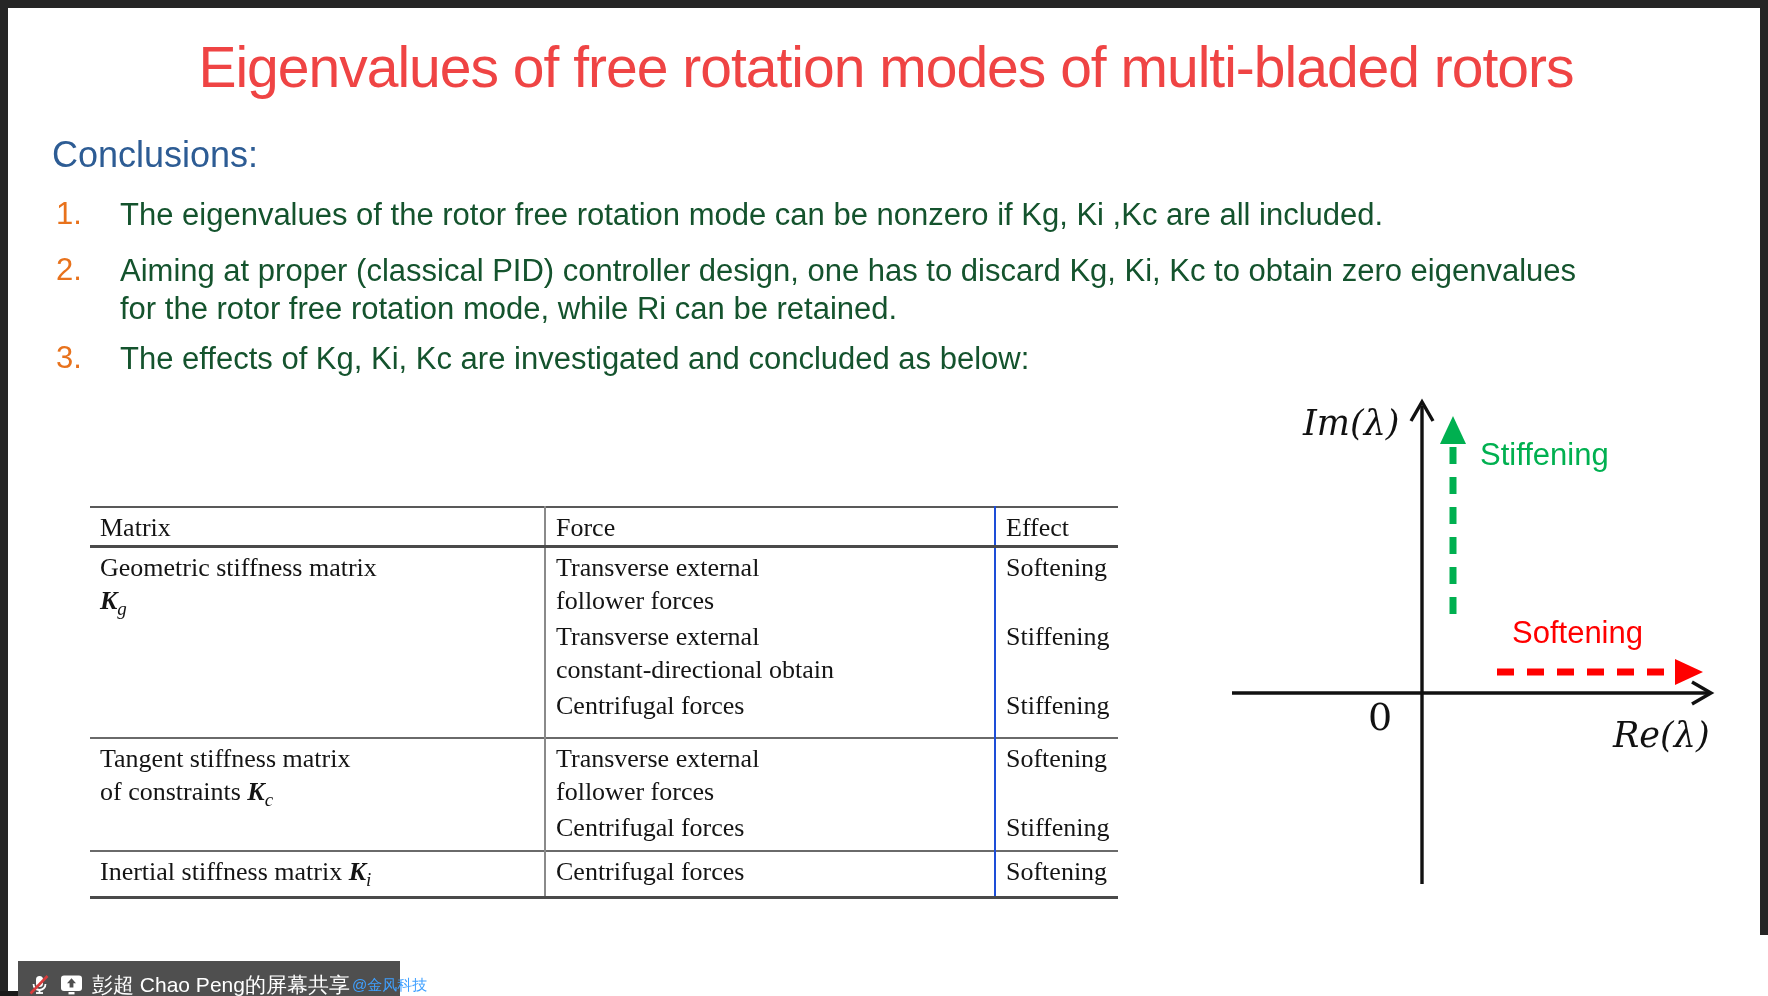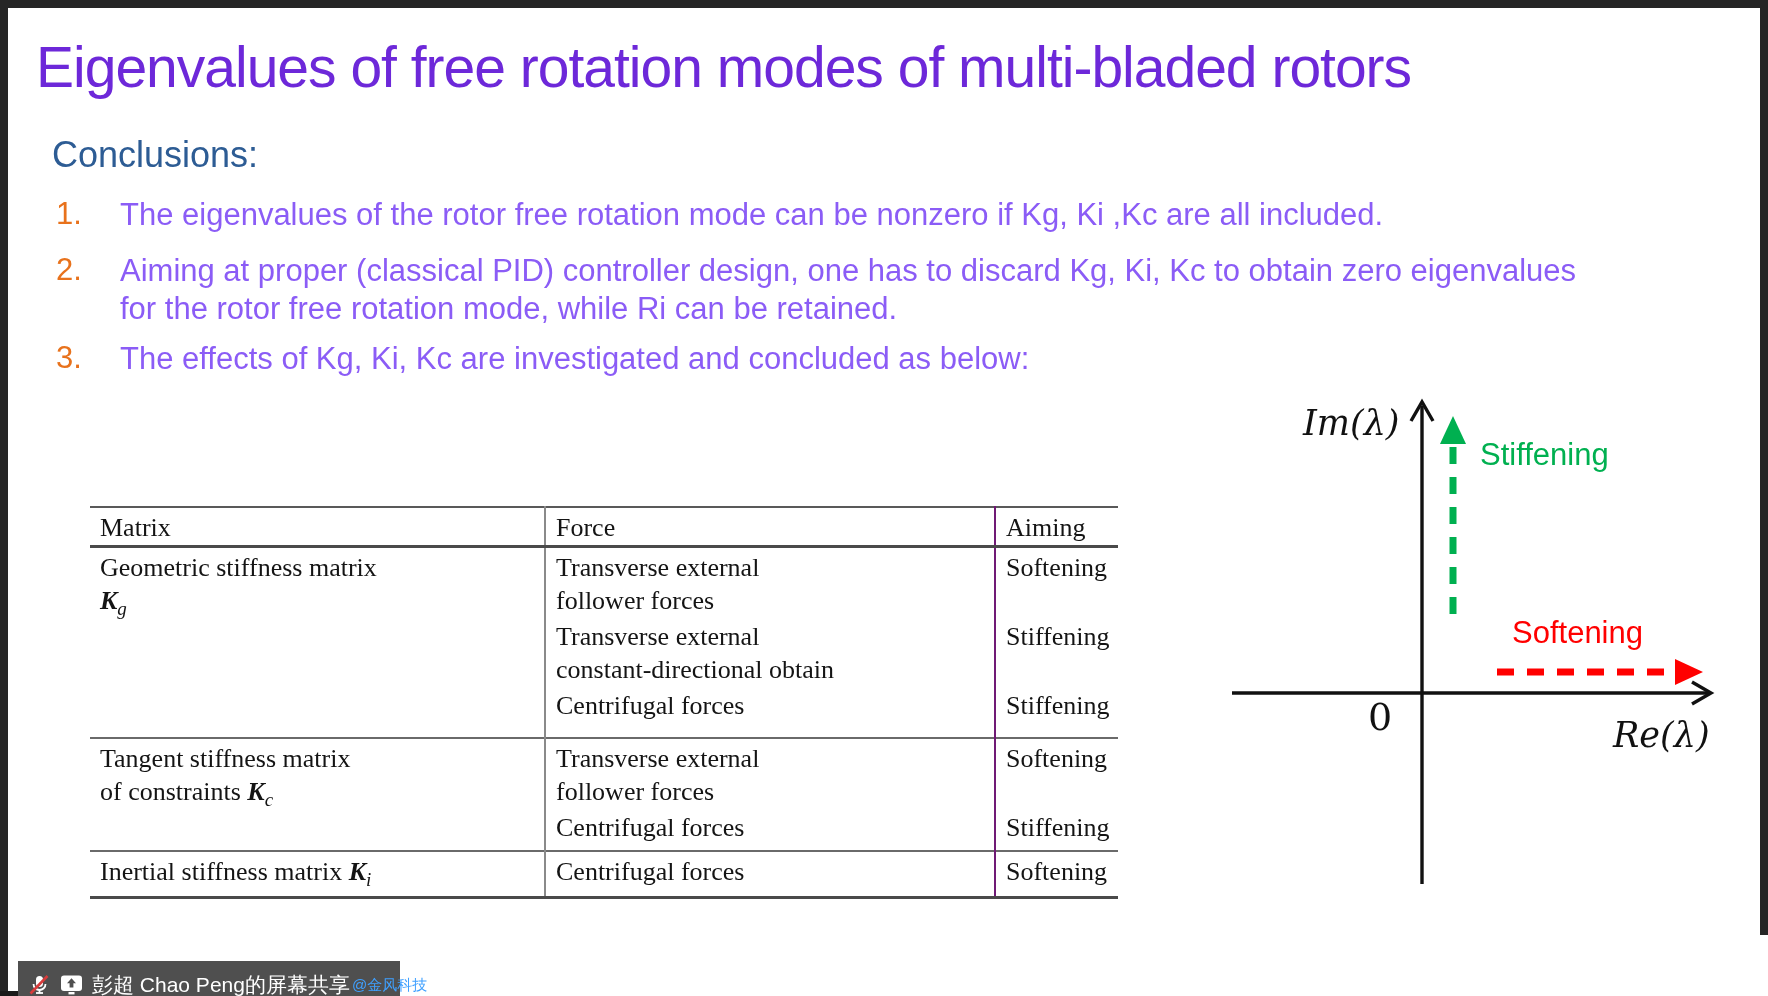--- a/index.html
+++ b/index.html
@@ -17,7 +17,7 @@
   
   .slide-title{
     position:absolute;left:36px;top:34px;width:1700px;
-    font-size:57px;letter-spacing:-1px;color:#6d28d9;font-weight:400;
+    font-size:57px;letter-spacing:-1px;color:#ef4444;font-weight:400;text-align:center;
   }
   .conclusions{
     position:absolute;left:52px;top:134px;

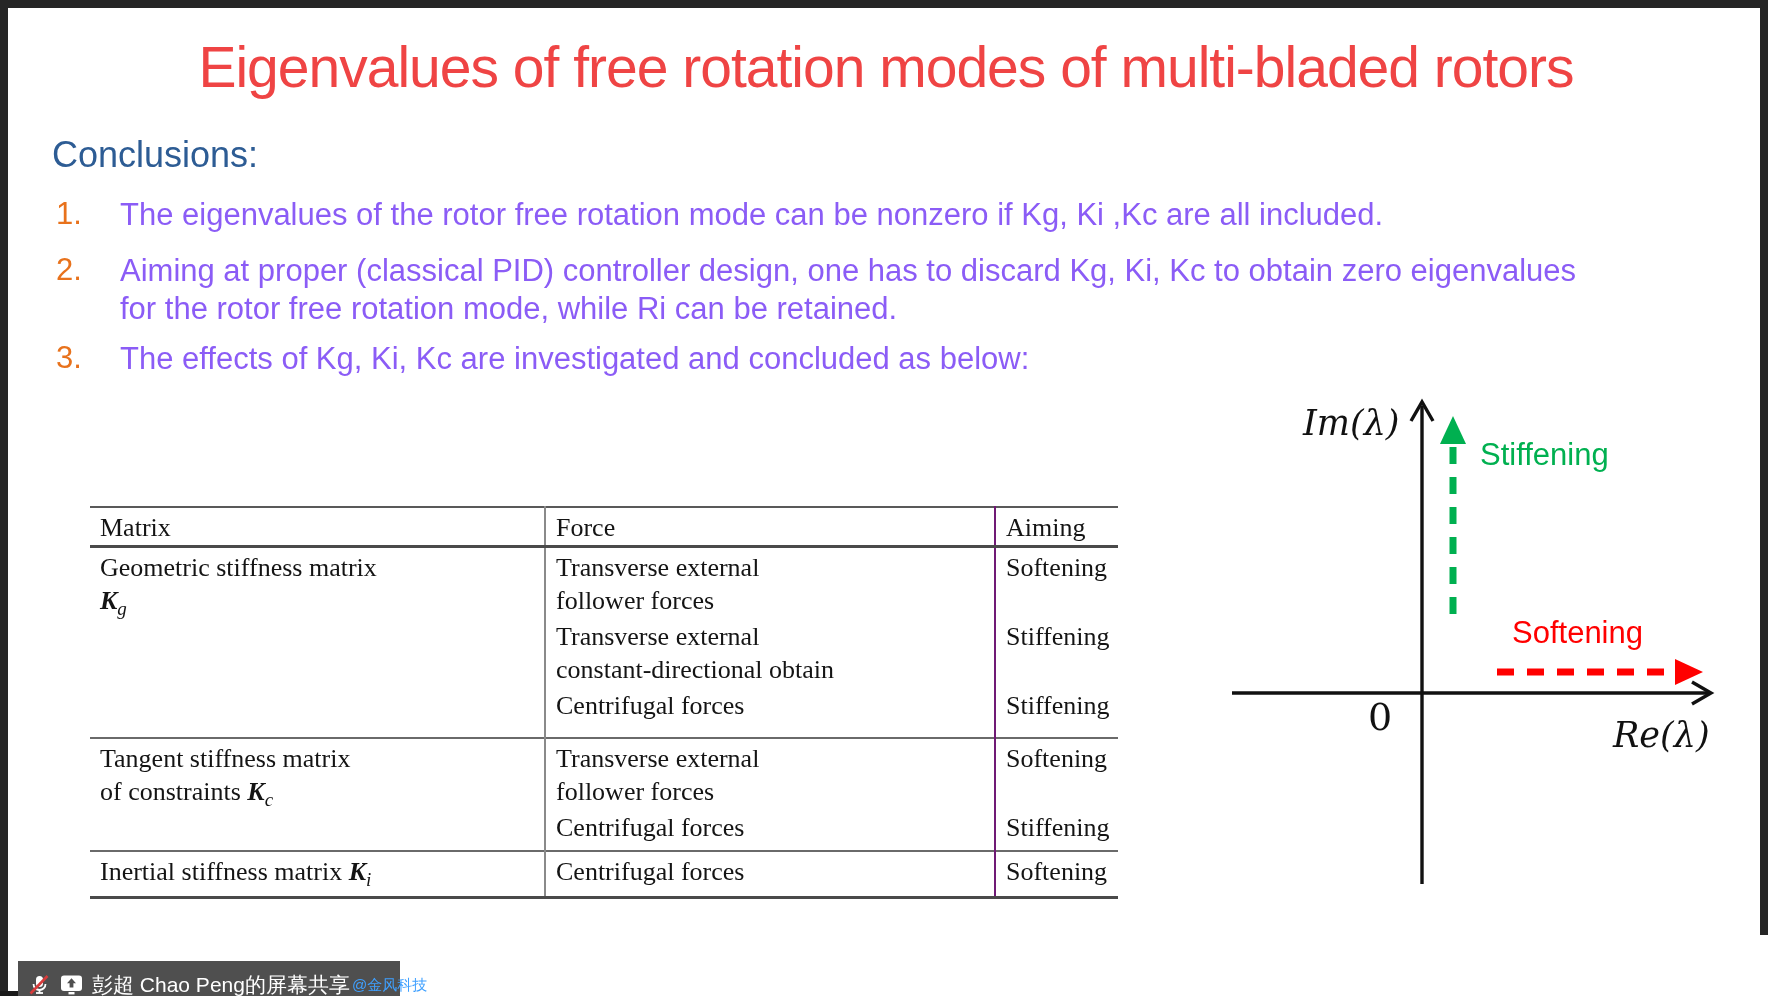--- a/index.html
+++ b/index.html
@@ -30,7 +30,7 @@
     font-size:31px;color:#E8721C;
   }
   .point-text{
-    width:1500px;font-size:31px;line-height:38px;color:#8b5cf6;
+    width:1500px;font-size:31px;line-height:38px;color:#14532d;
   }
   .p1{top:196px;left:0;}
   .p2{top:252px;left:0;}

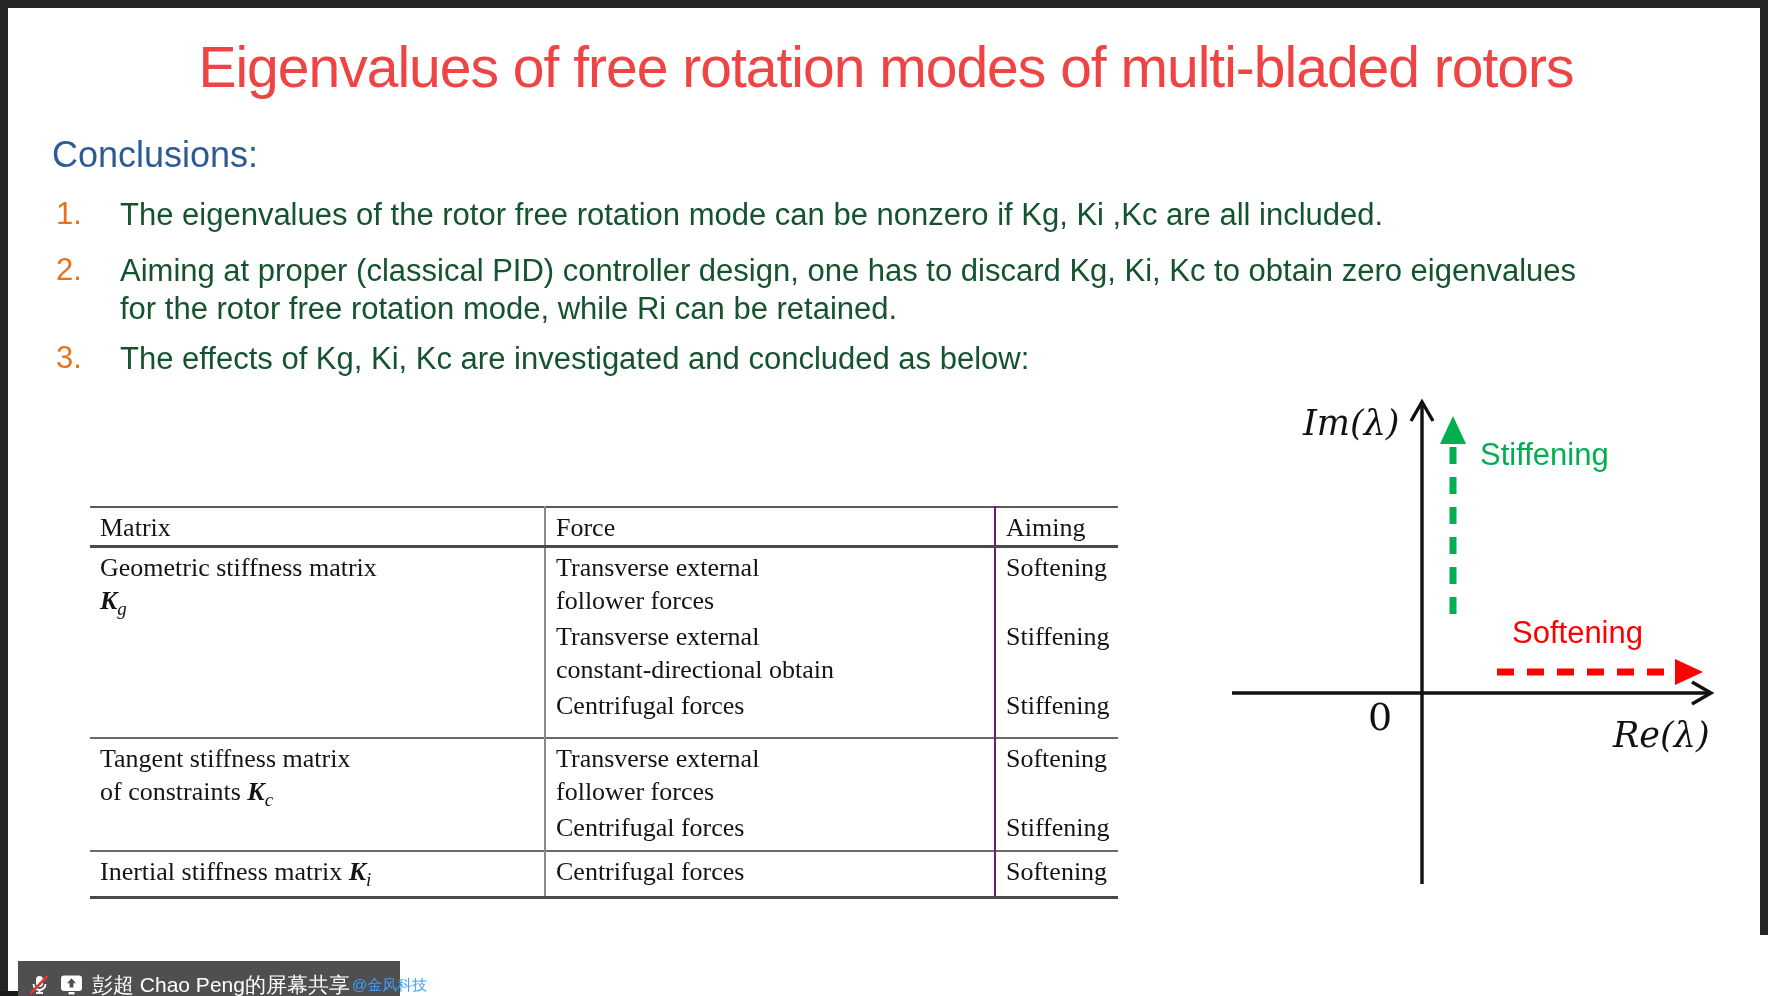--- a/index.html
+++ b/index.html
@@ -50,7 +50,7 @@
     padding:3px 6px 0 10px;overflow:hidden;
   }
   .c1{border-right:2px solid #8a8a8a;}
-  .c2{border-right:2px solid #701a75;margin-top:33px;}
+  .c2{border-right:2px solid #1d4ed8;margin-top:33px;}
   tr.hdr{height:39px;border-bottom:3px solid #4a4a4a;}
   tr.group-end{border-bottom:2px solid #6a6a6a;}
   tr.g1a{height:67px;} tr.g1b{height:68px;} tr.g1c{height:52px;}

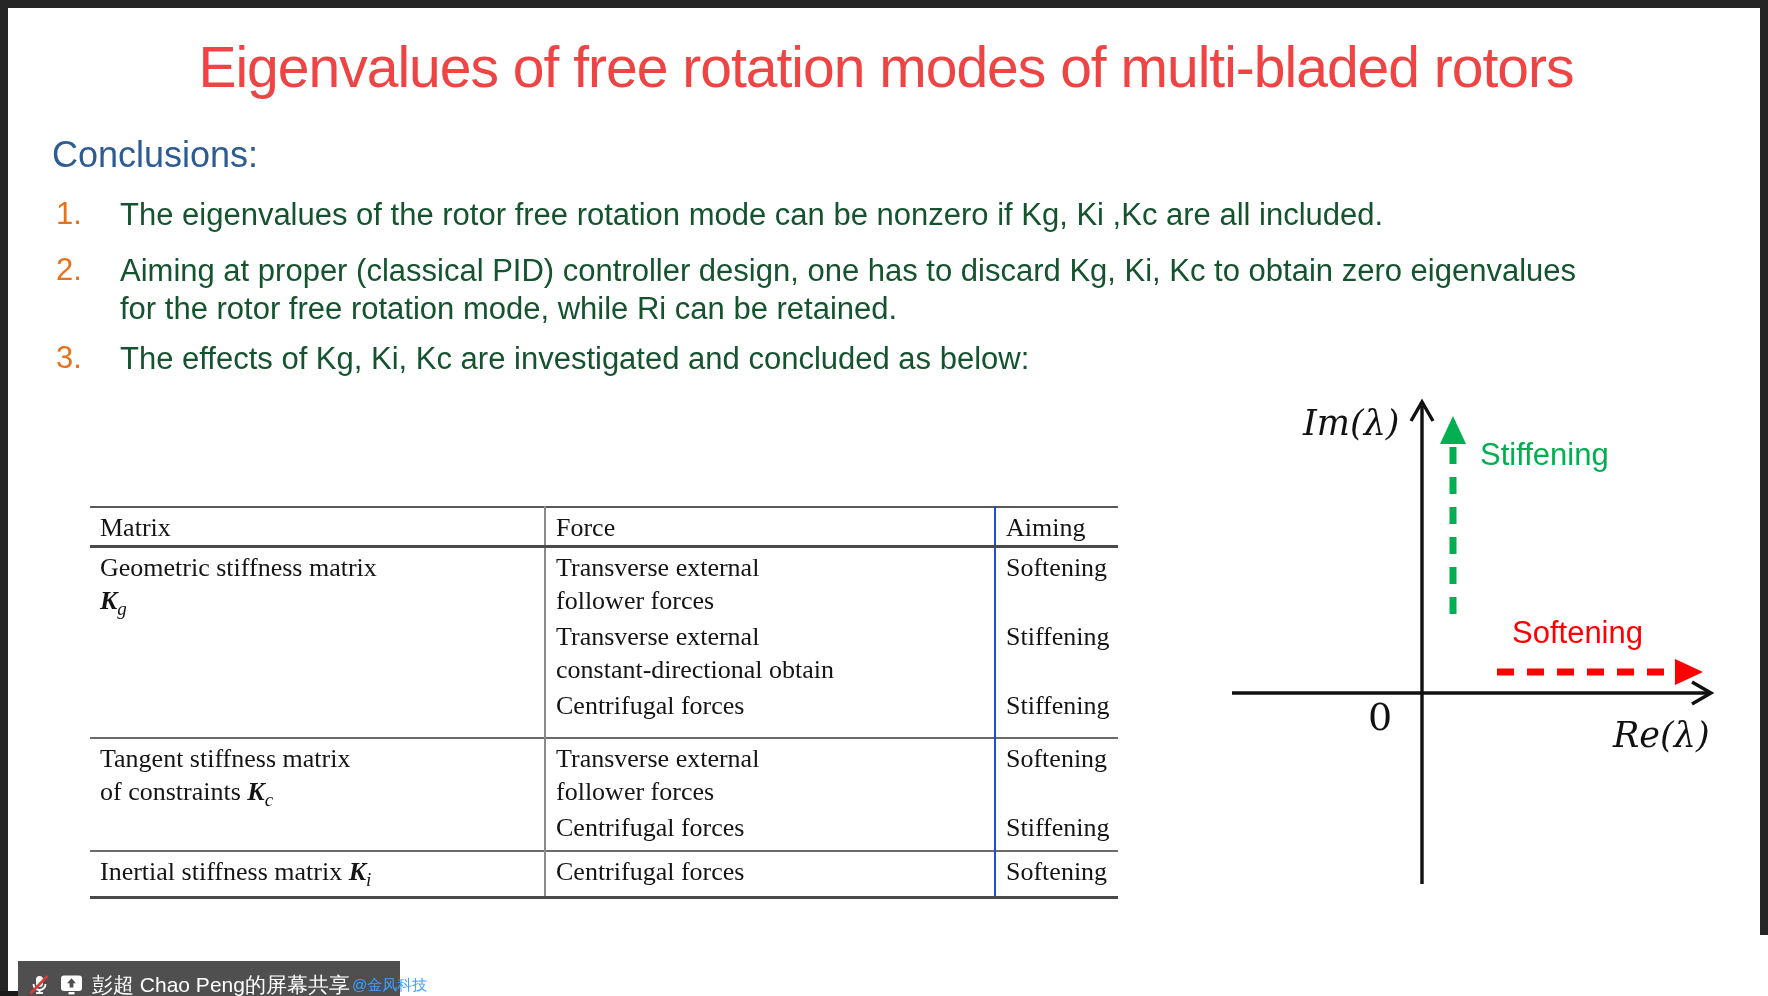--- a/index.html
+++ b/index.html
@@ -115,7 +115,7 @@
       <tr class="hdr">
         <th class="c1">Matrix</th>
         <th class="c2">Force</th>
-        <th>Aiming</th>
+        <th>Effect</th>
       </tr>
     </thead>
     <tbody>

